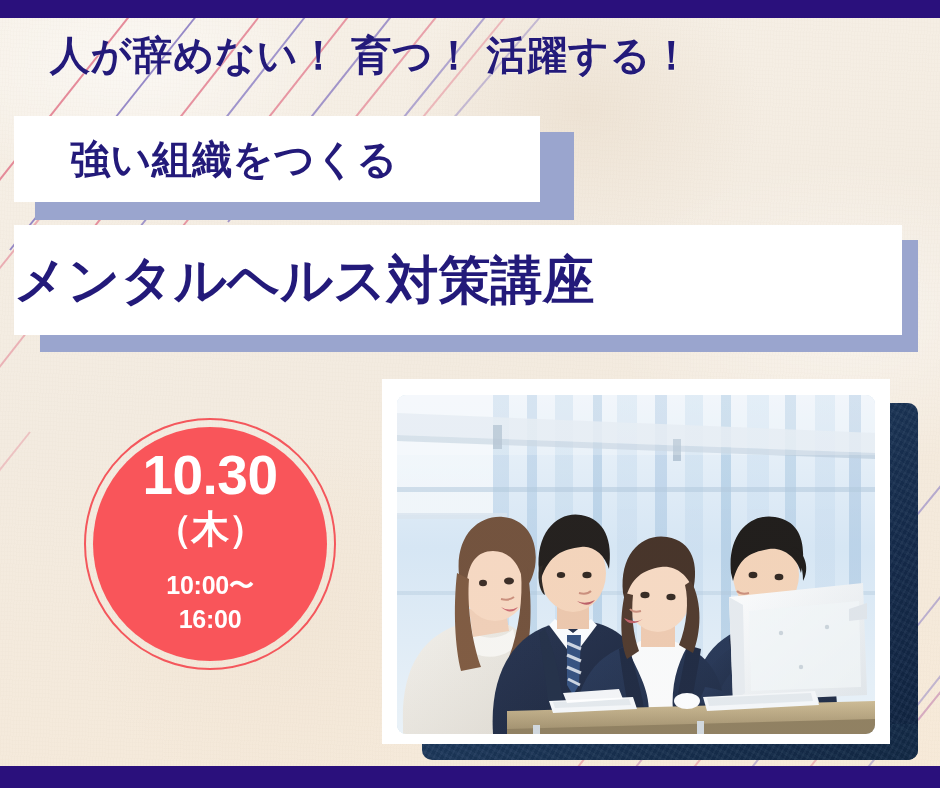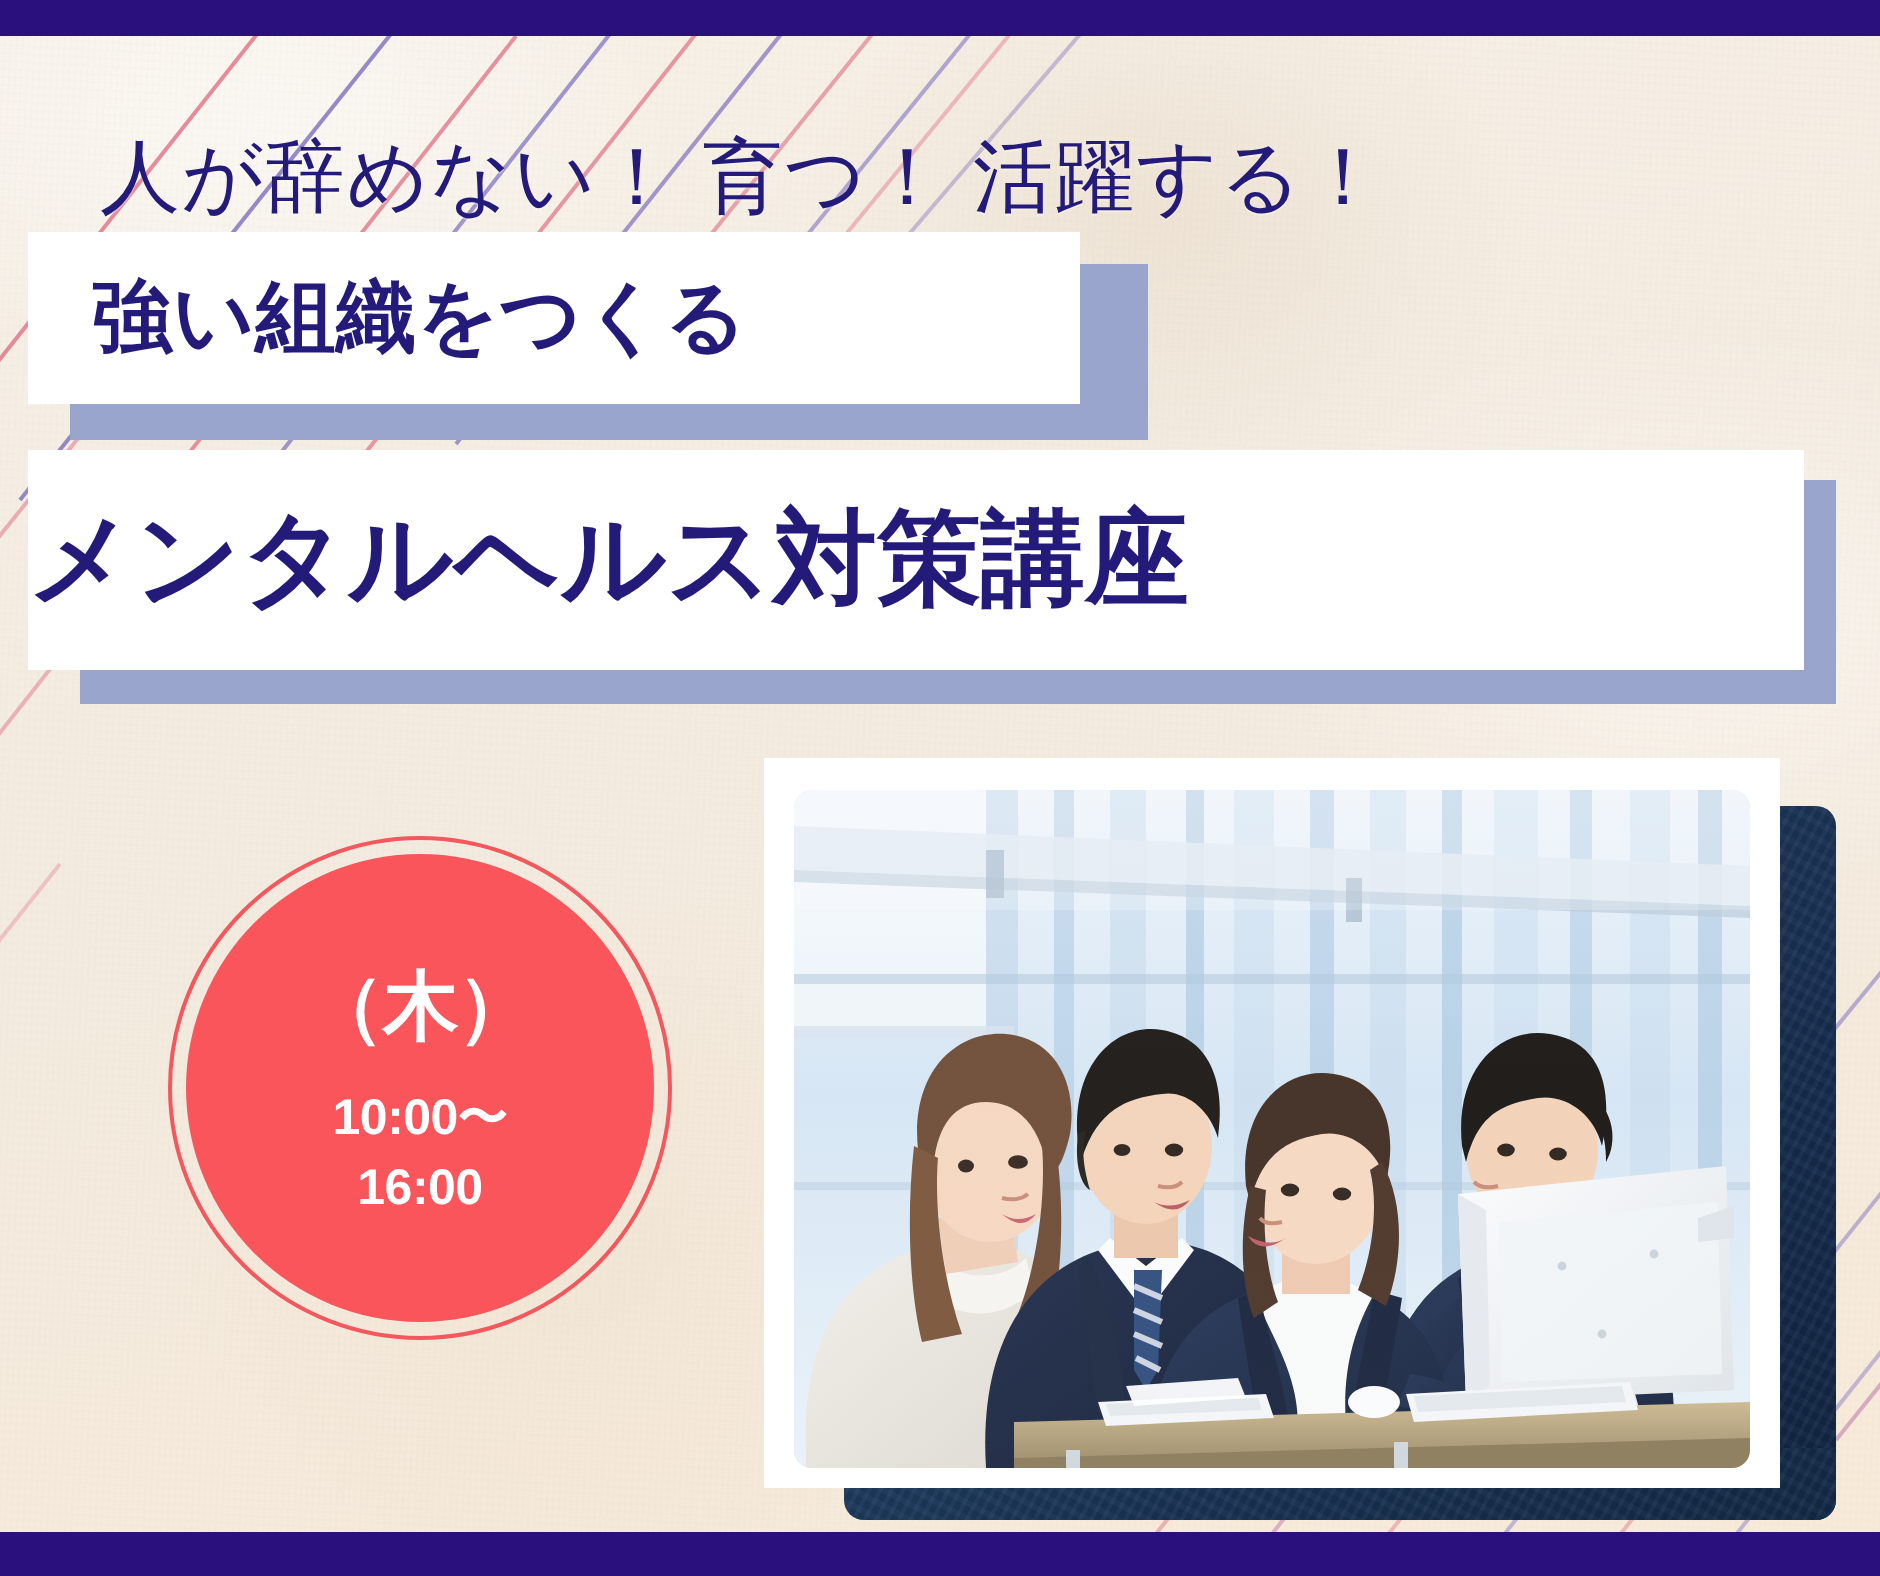--- a/index.html
+++ b/index.html
@@ -50,11 +50,10 @@
   
   .headline {
     position:absolute; left:50px; top:28px;
-    font-size:40px; font-weight:400;
+    font-size:40px; font-weight:700;
     letter-spacing:.02em;
     white-space:nowrap;
     text-shadow:0 1px 0 rgba(255,255,255,.35);
-    margin-top:33px;
   }
 
   

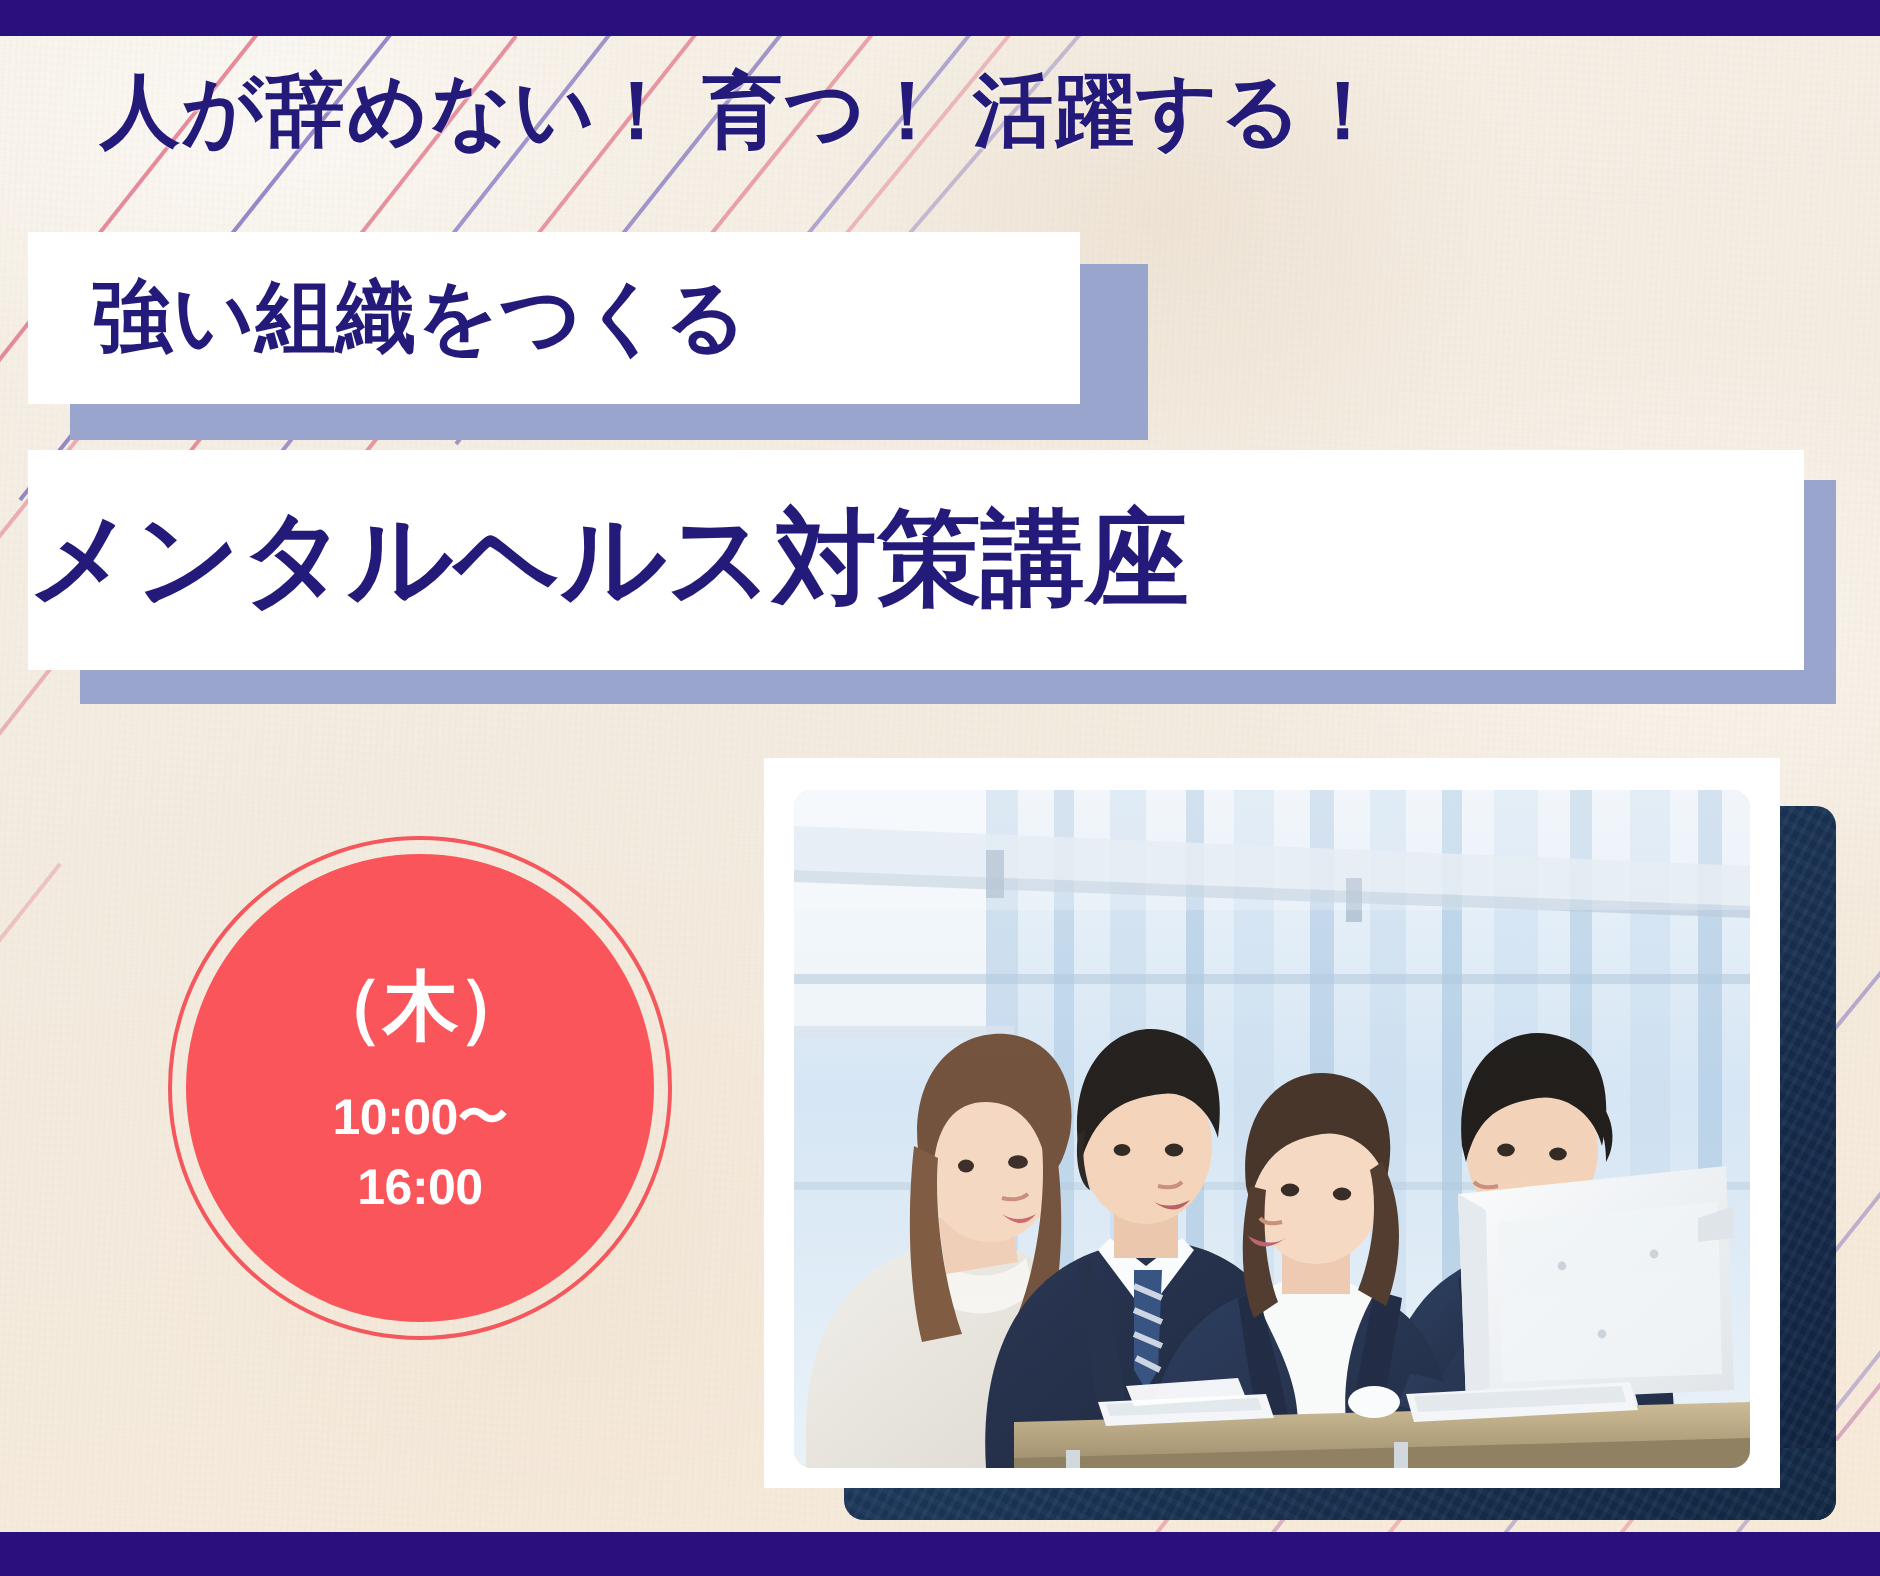--- a/index.html
+++ b/index.html
@@ -72,7 +72,7 @@
   
   #band1 { left:0; top:110px; width:600px; height:110px; }
   #band1 .shadow { left:35px; top:22px; width:539px; height:88px; }
-  #band1 .plate  { left:14px; top:6px;  width:526px; height:86px; padding-left:32px; }
+  #band1 .plate  { left:14px; top:6px;  width:526px; height:86px; padding-left:56px; }
   #band1 .plate span { font-size:40px; letter-spacing:.01em; }
 
   

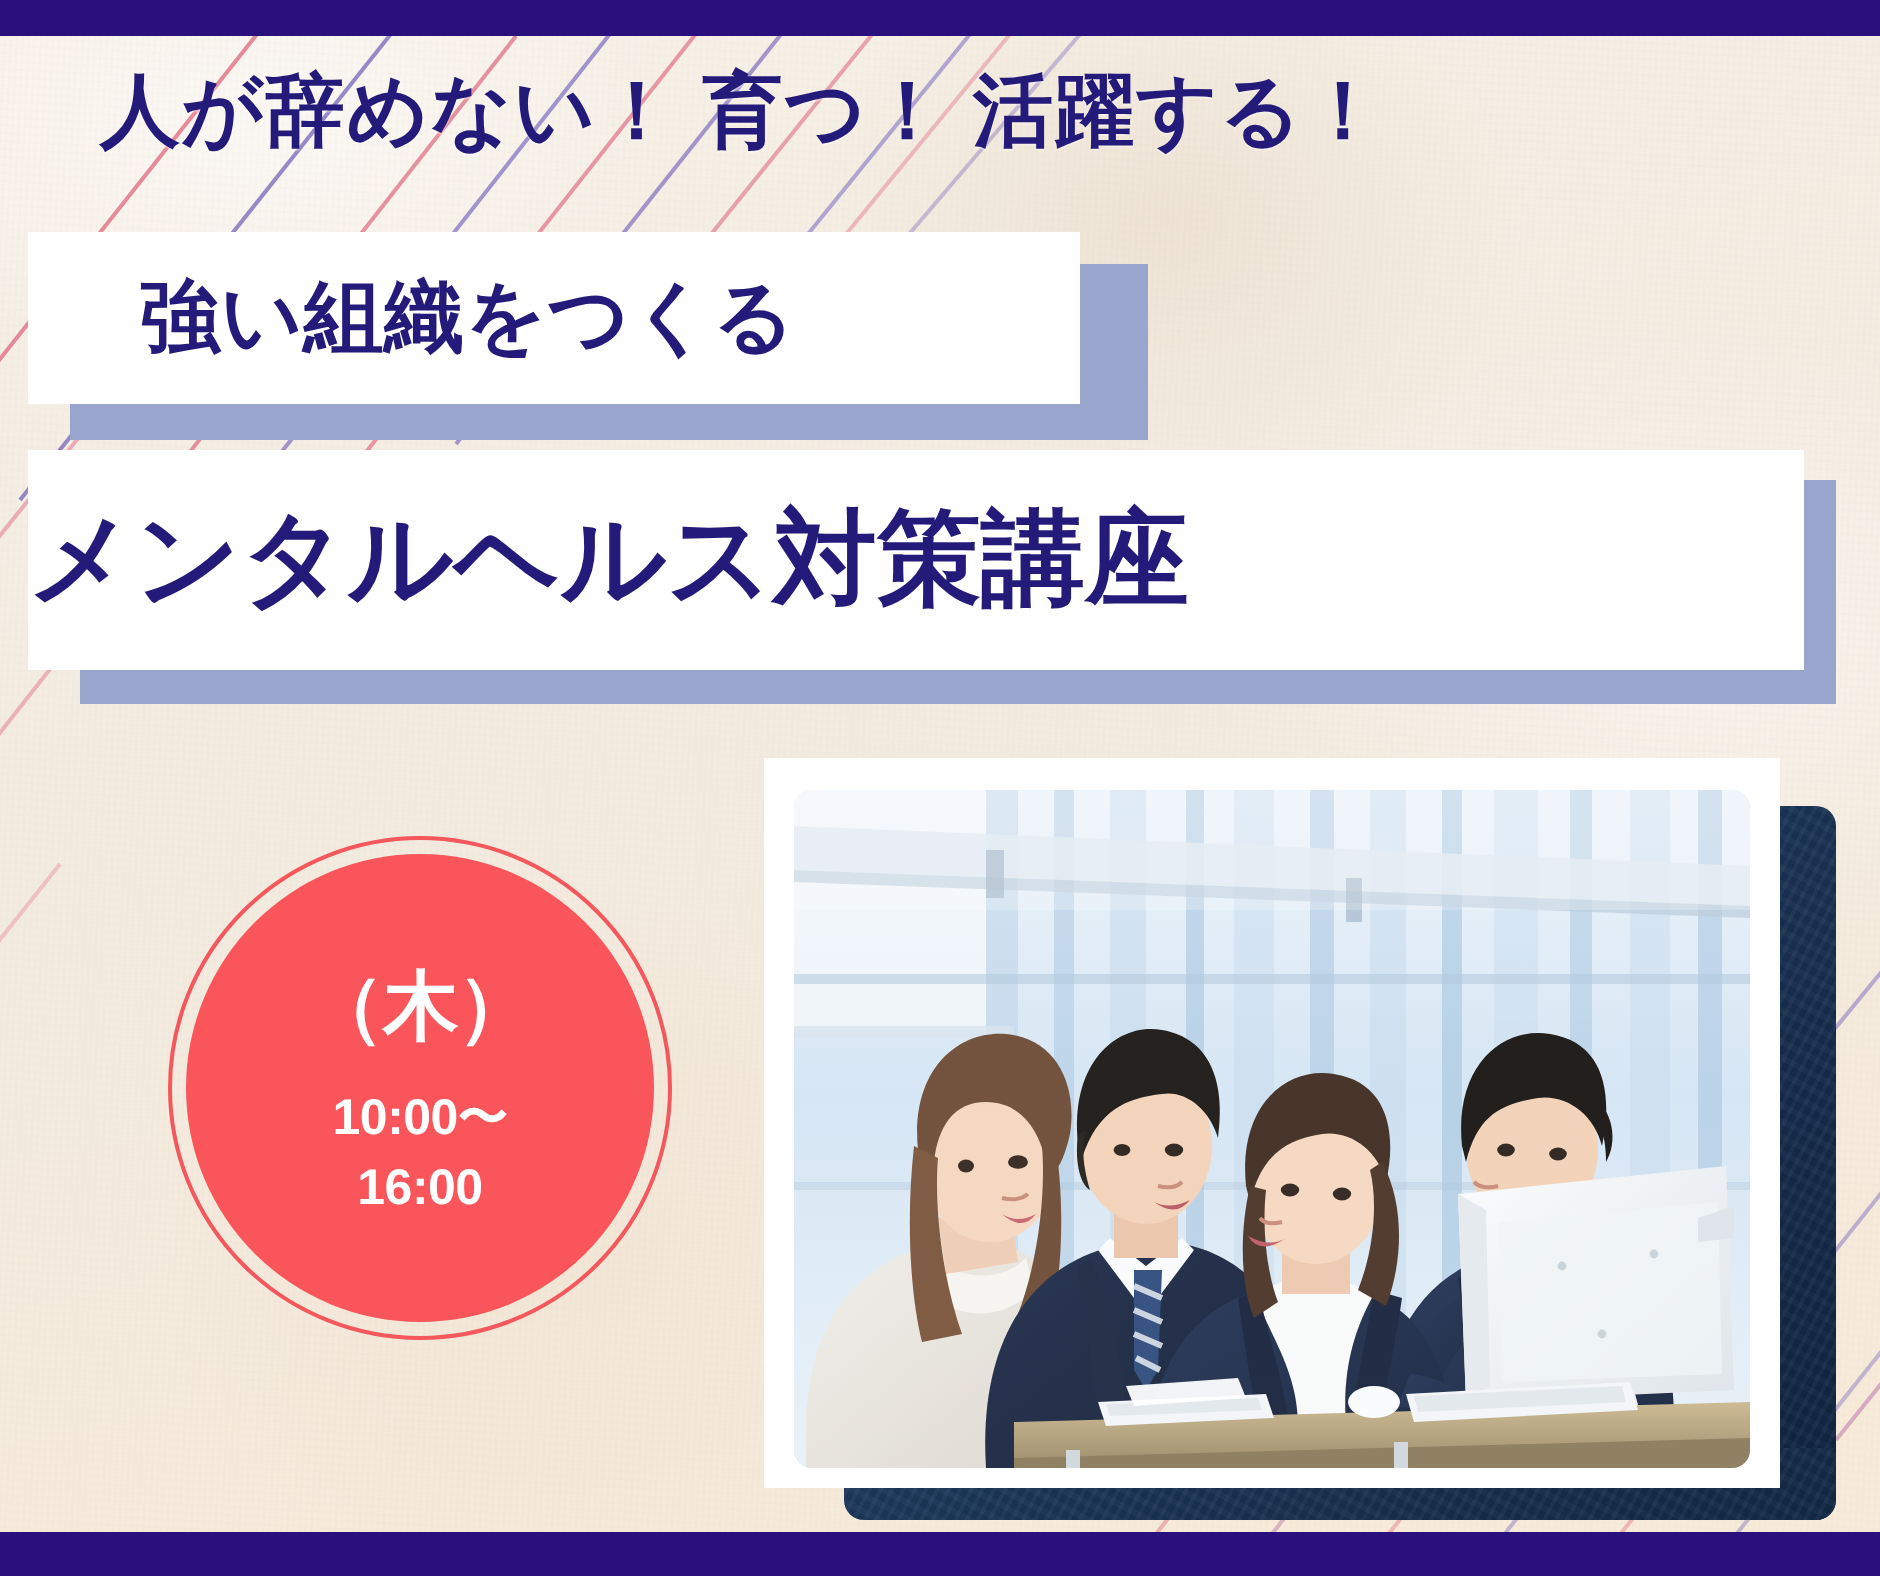--- a/index.html
+++ b/index.html
@@ -202,6 +202,7 @@
   <div id="date-circle">
     <div class="ring"></div>
     <div class="disc">
+      <div class="d-date">10.30</div>
       <div class="d-day">（木）</div>
       <div class="d-time">10:00〜</div>
       <div class="d-time" style="margin-top:2px;">16:00</div>

